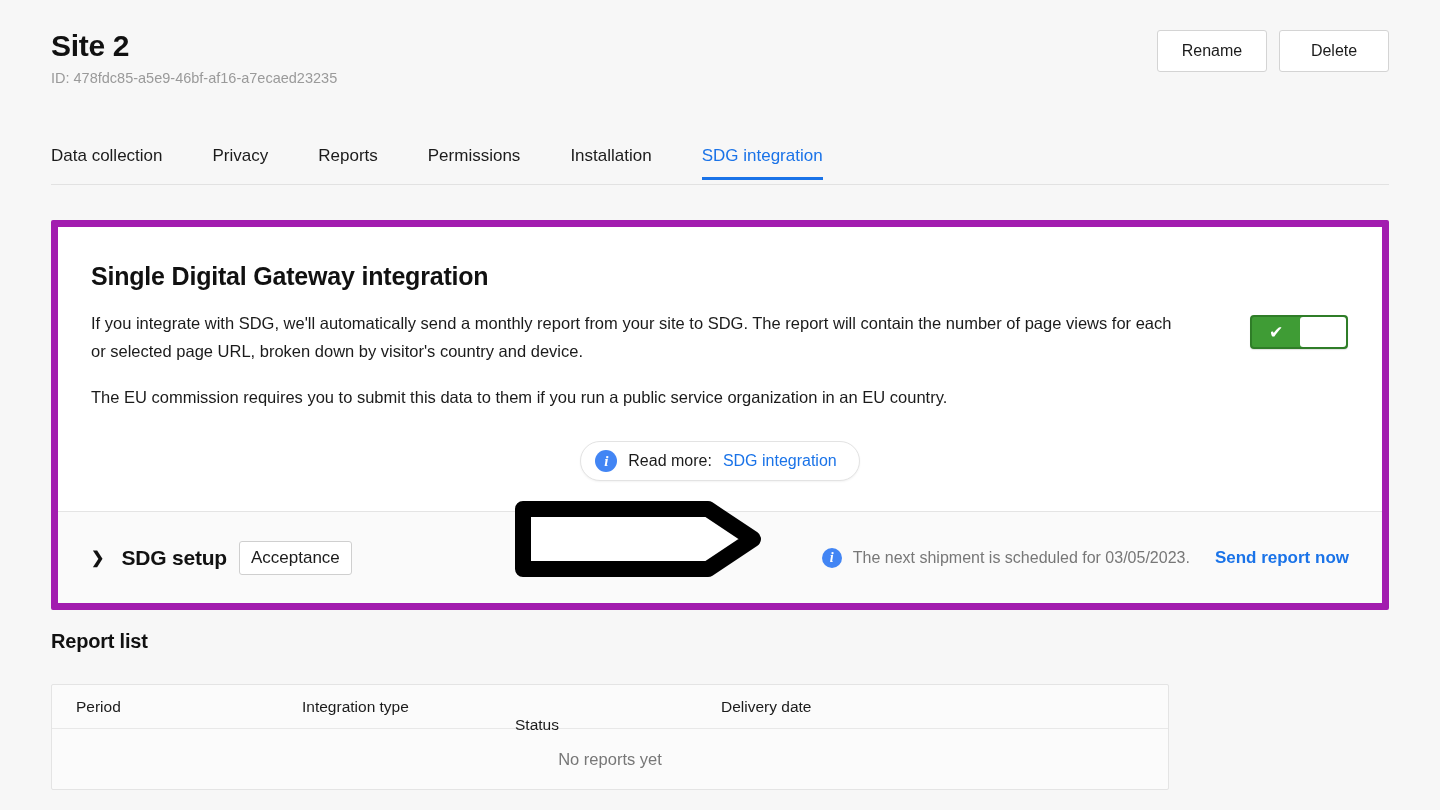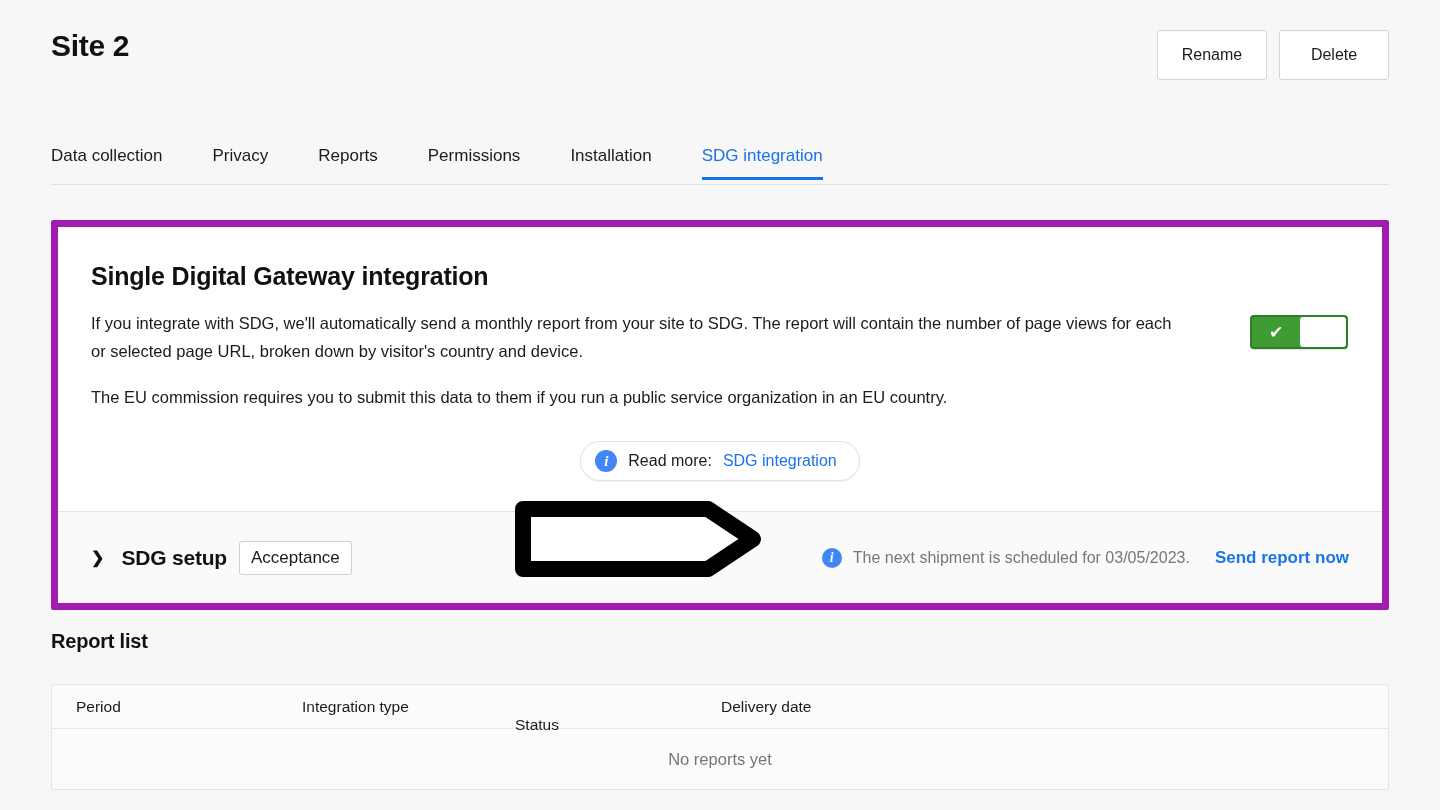--- a/index.html
+++ b/index.html
@@ -62,7 +62,7 @@
     font-size: 16px;
     color: #1b1b1b;
     padding: 0 16px;
-    height: 50px;
+    height: 42px;
     min-width: 110px;
     cursor: pointer;
     line-height: 40px;

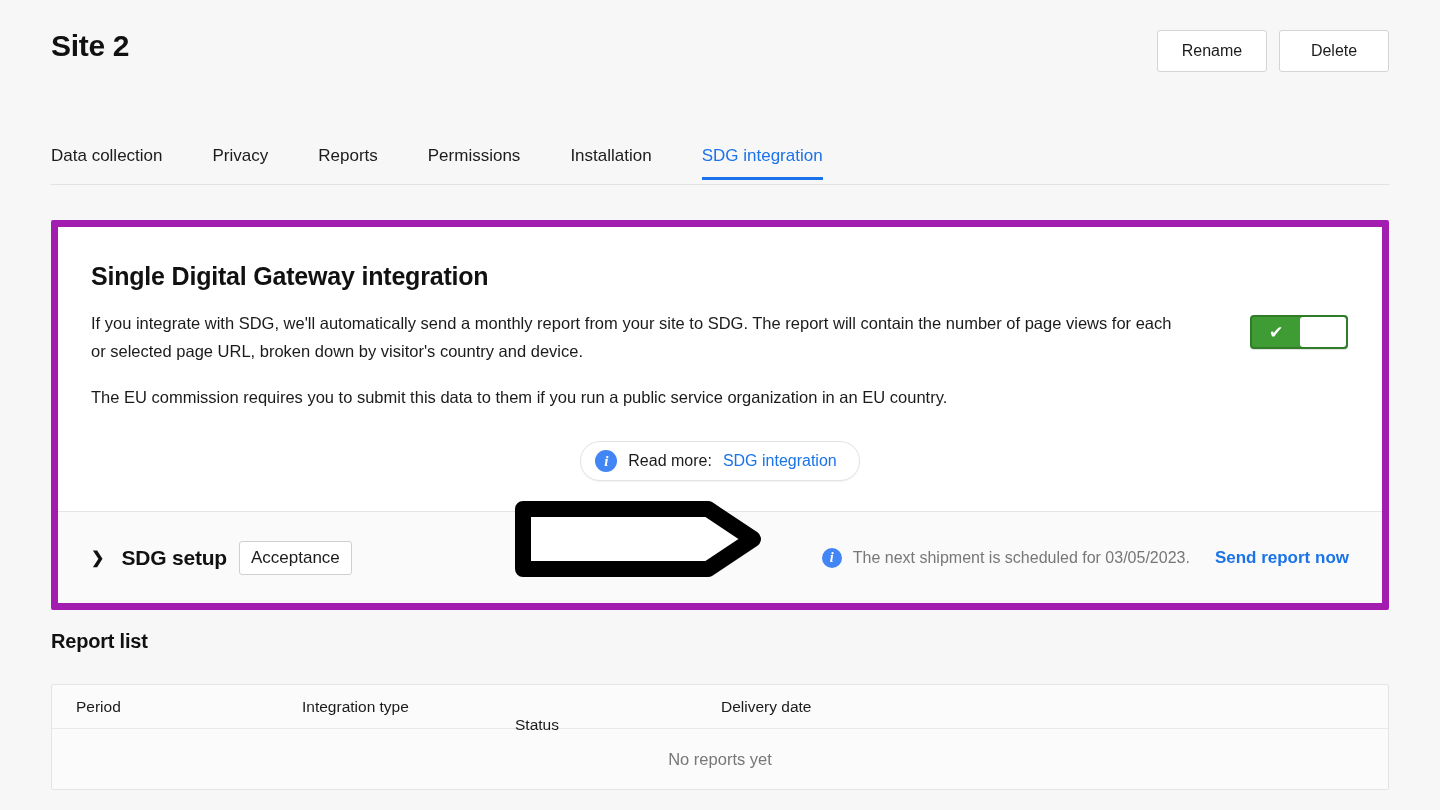--- a/index.html
+++ b/index.html
@@ -316,6 +316,7 @@
 
   <div class="header">
     <div class="site-title">Site 2</div>
+    <div class="site-id">ID: 478fdc85-a5e9-46bf-af16-a7ecaed23235</div>
     <div class="header-actions">
       <button class="hdr-btn">Rename</button>
       <button class="hdr-btn">Delete</button>

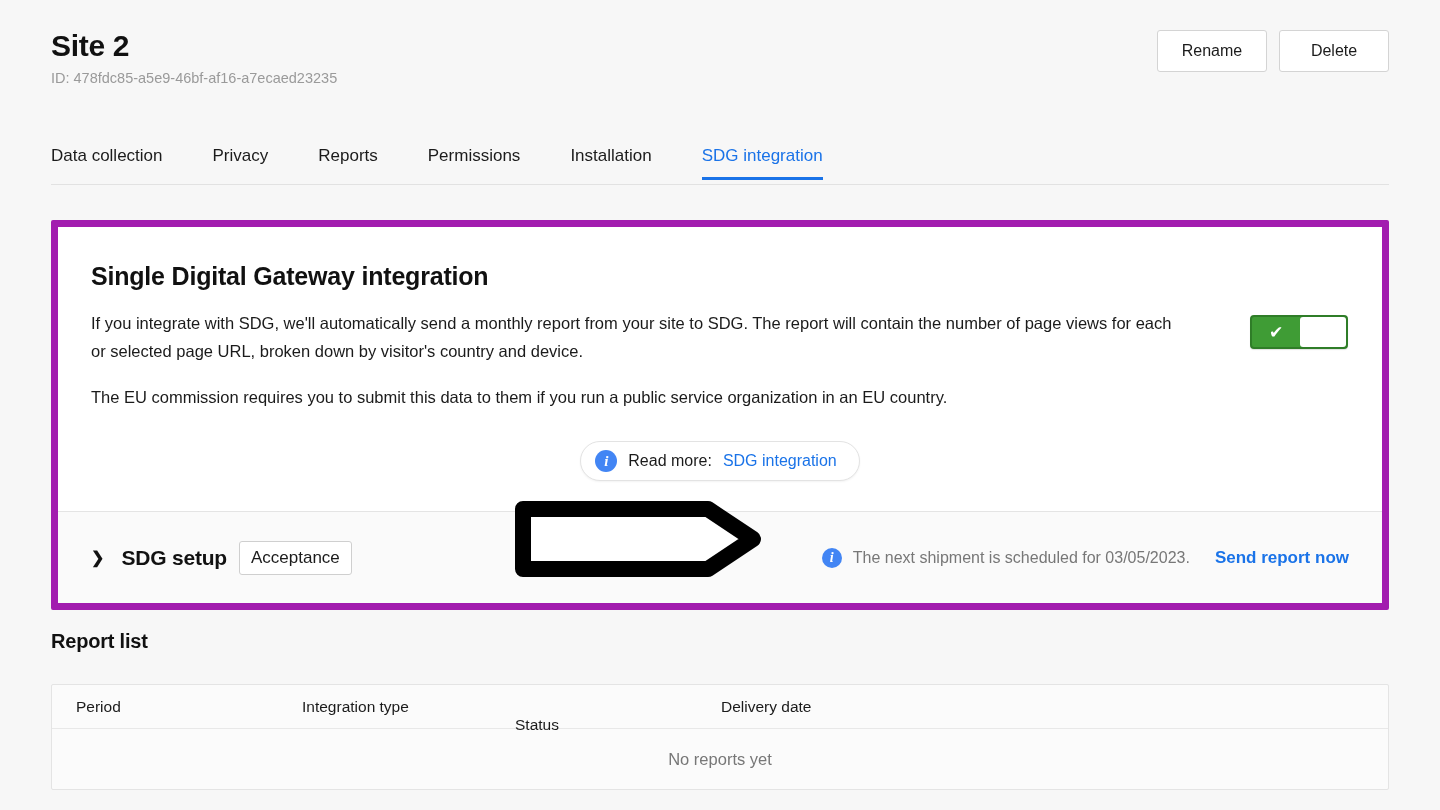--- a/index.html
+++ b/index.html
@@ -272,7 +272,7 @@
     position: absolute;
     left: 51px;
     top: 684px;
-    width: 1338px;
+    width: 1118px;
     border: 1px solid #e4e4e4;
     background: #fbfbfb;
     border-radius: 2px;

